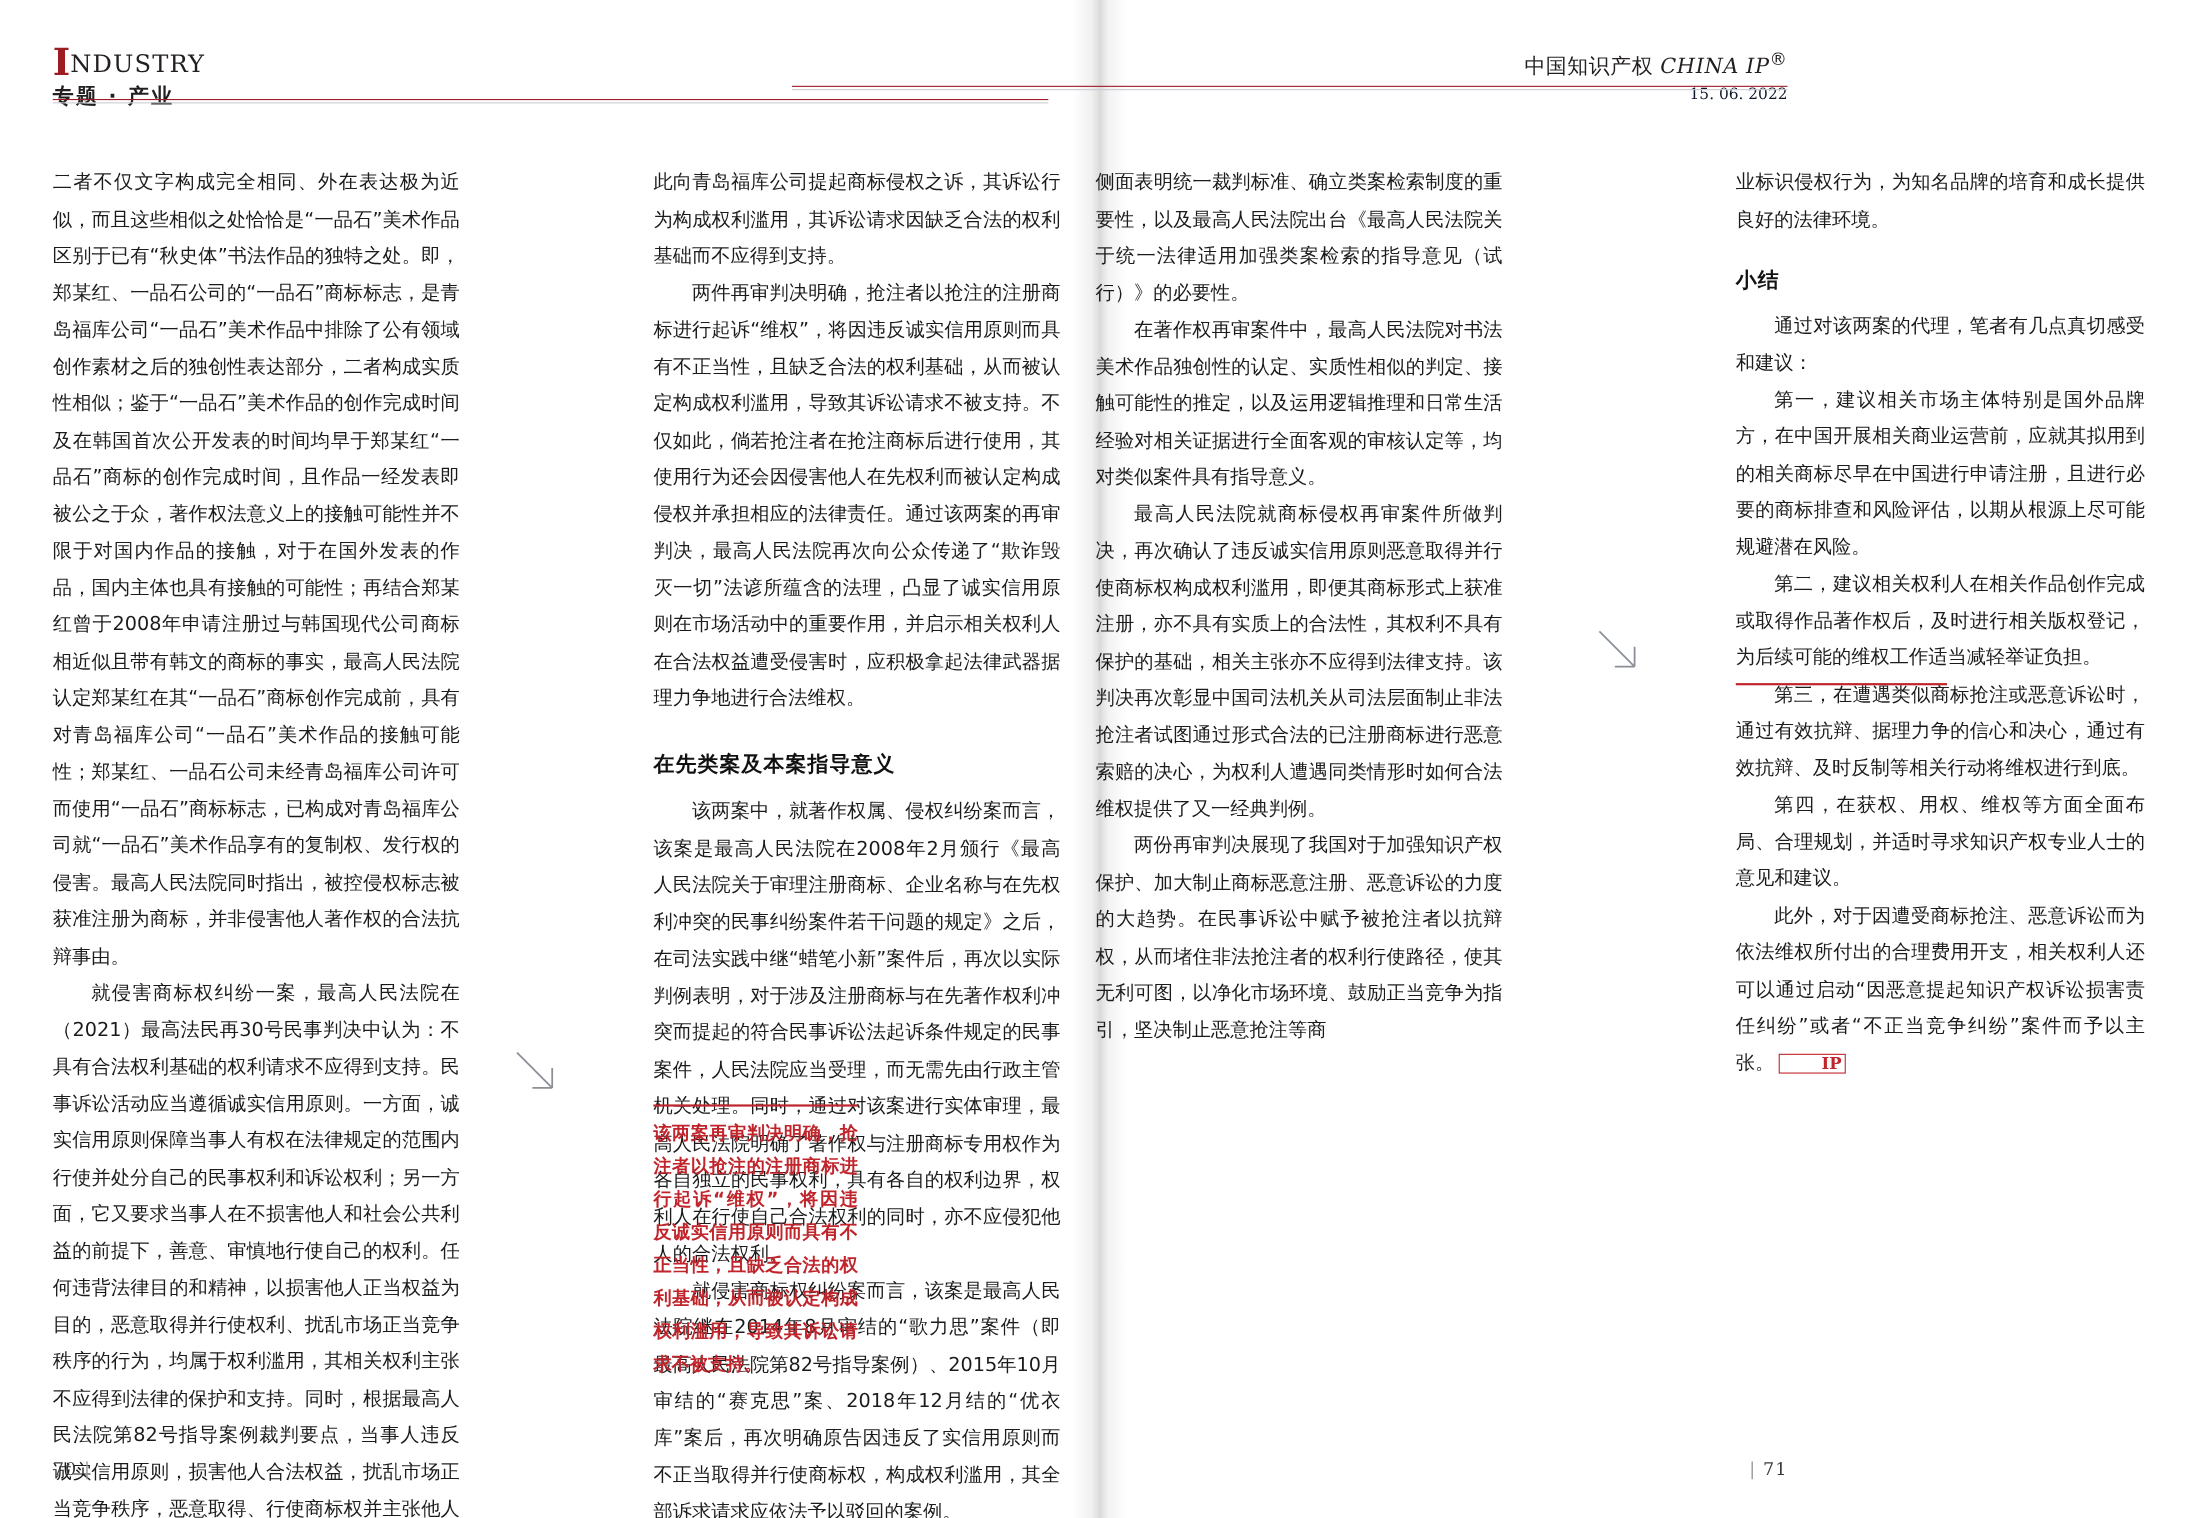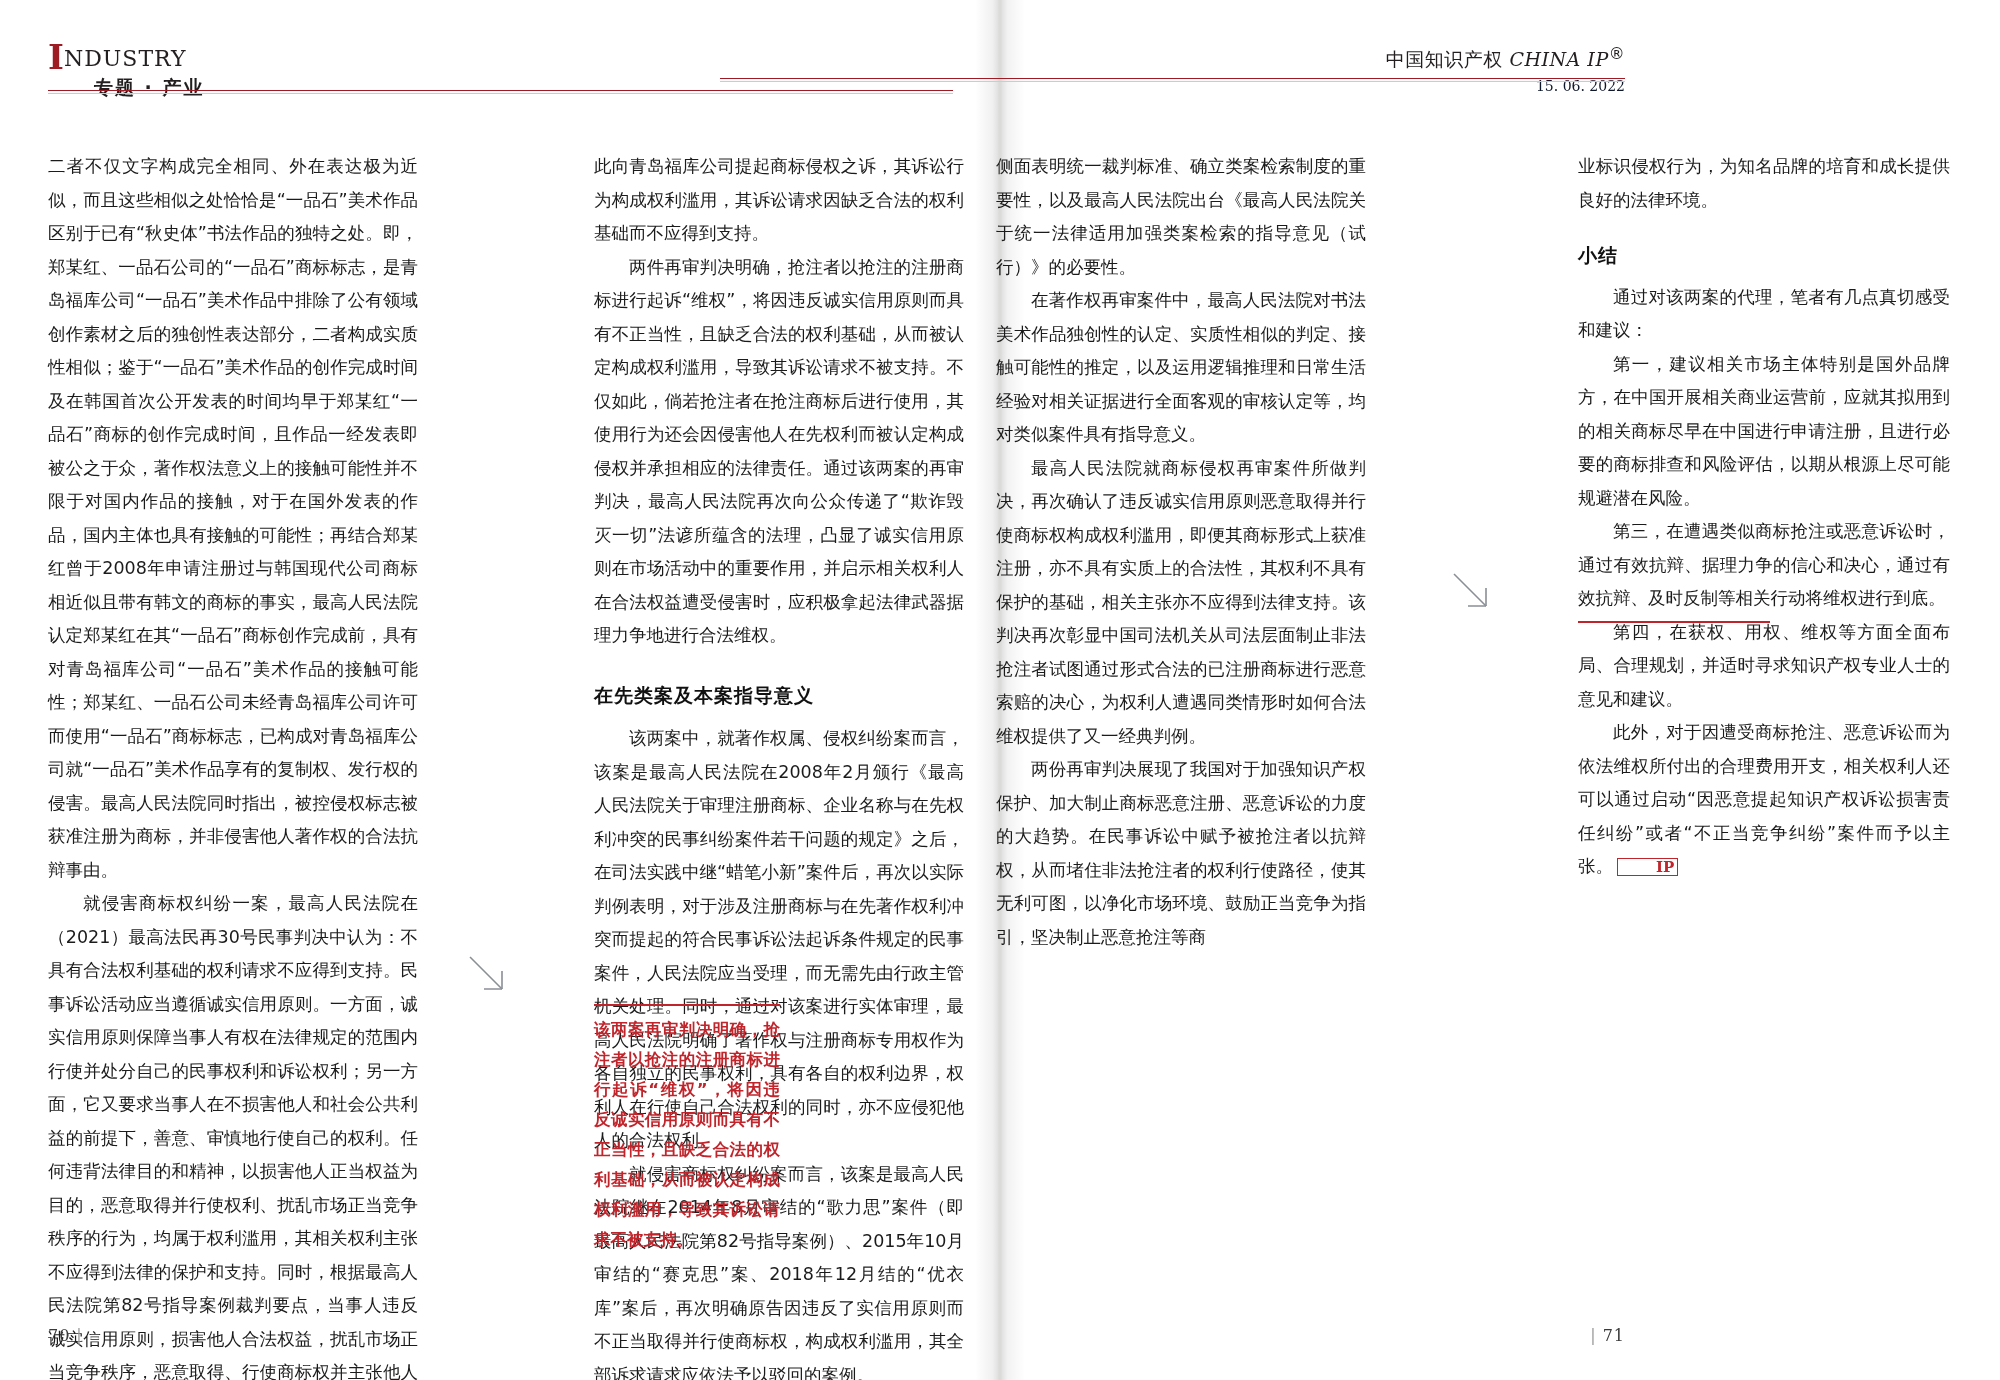--- a/index.html
+++ b/index.html
@@ -32,7 +32,7 @@
   }
   .hdr-cn{
     font-family:"DejaVu Sans","Liberation Sans",sans-serif;
-    font-size:19px;color:#231f20;margin-top:3px;letter-spacing:2px;font-weight:bold;margin-left:46px;
+    font-size:19px;color:#231f20;margin-top:3px;letter-spacing:2px;font-weight:bold;
   }
   .hdr-rule-l{position:absolute;left:48px;top:90px;width:905px;height:1px;background:#9e1b23;}
   .hdr-rule-l2{position:absolute;left:48px;top:93px;width:905px;height:1px;background:#c9ccd1;}

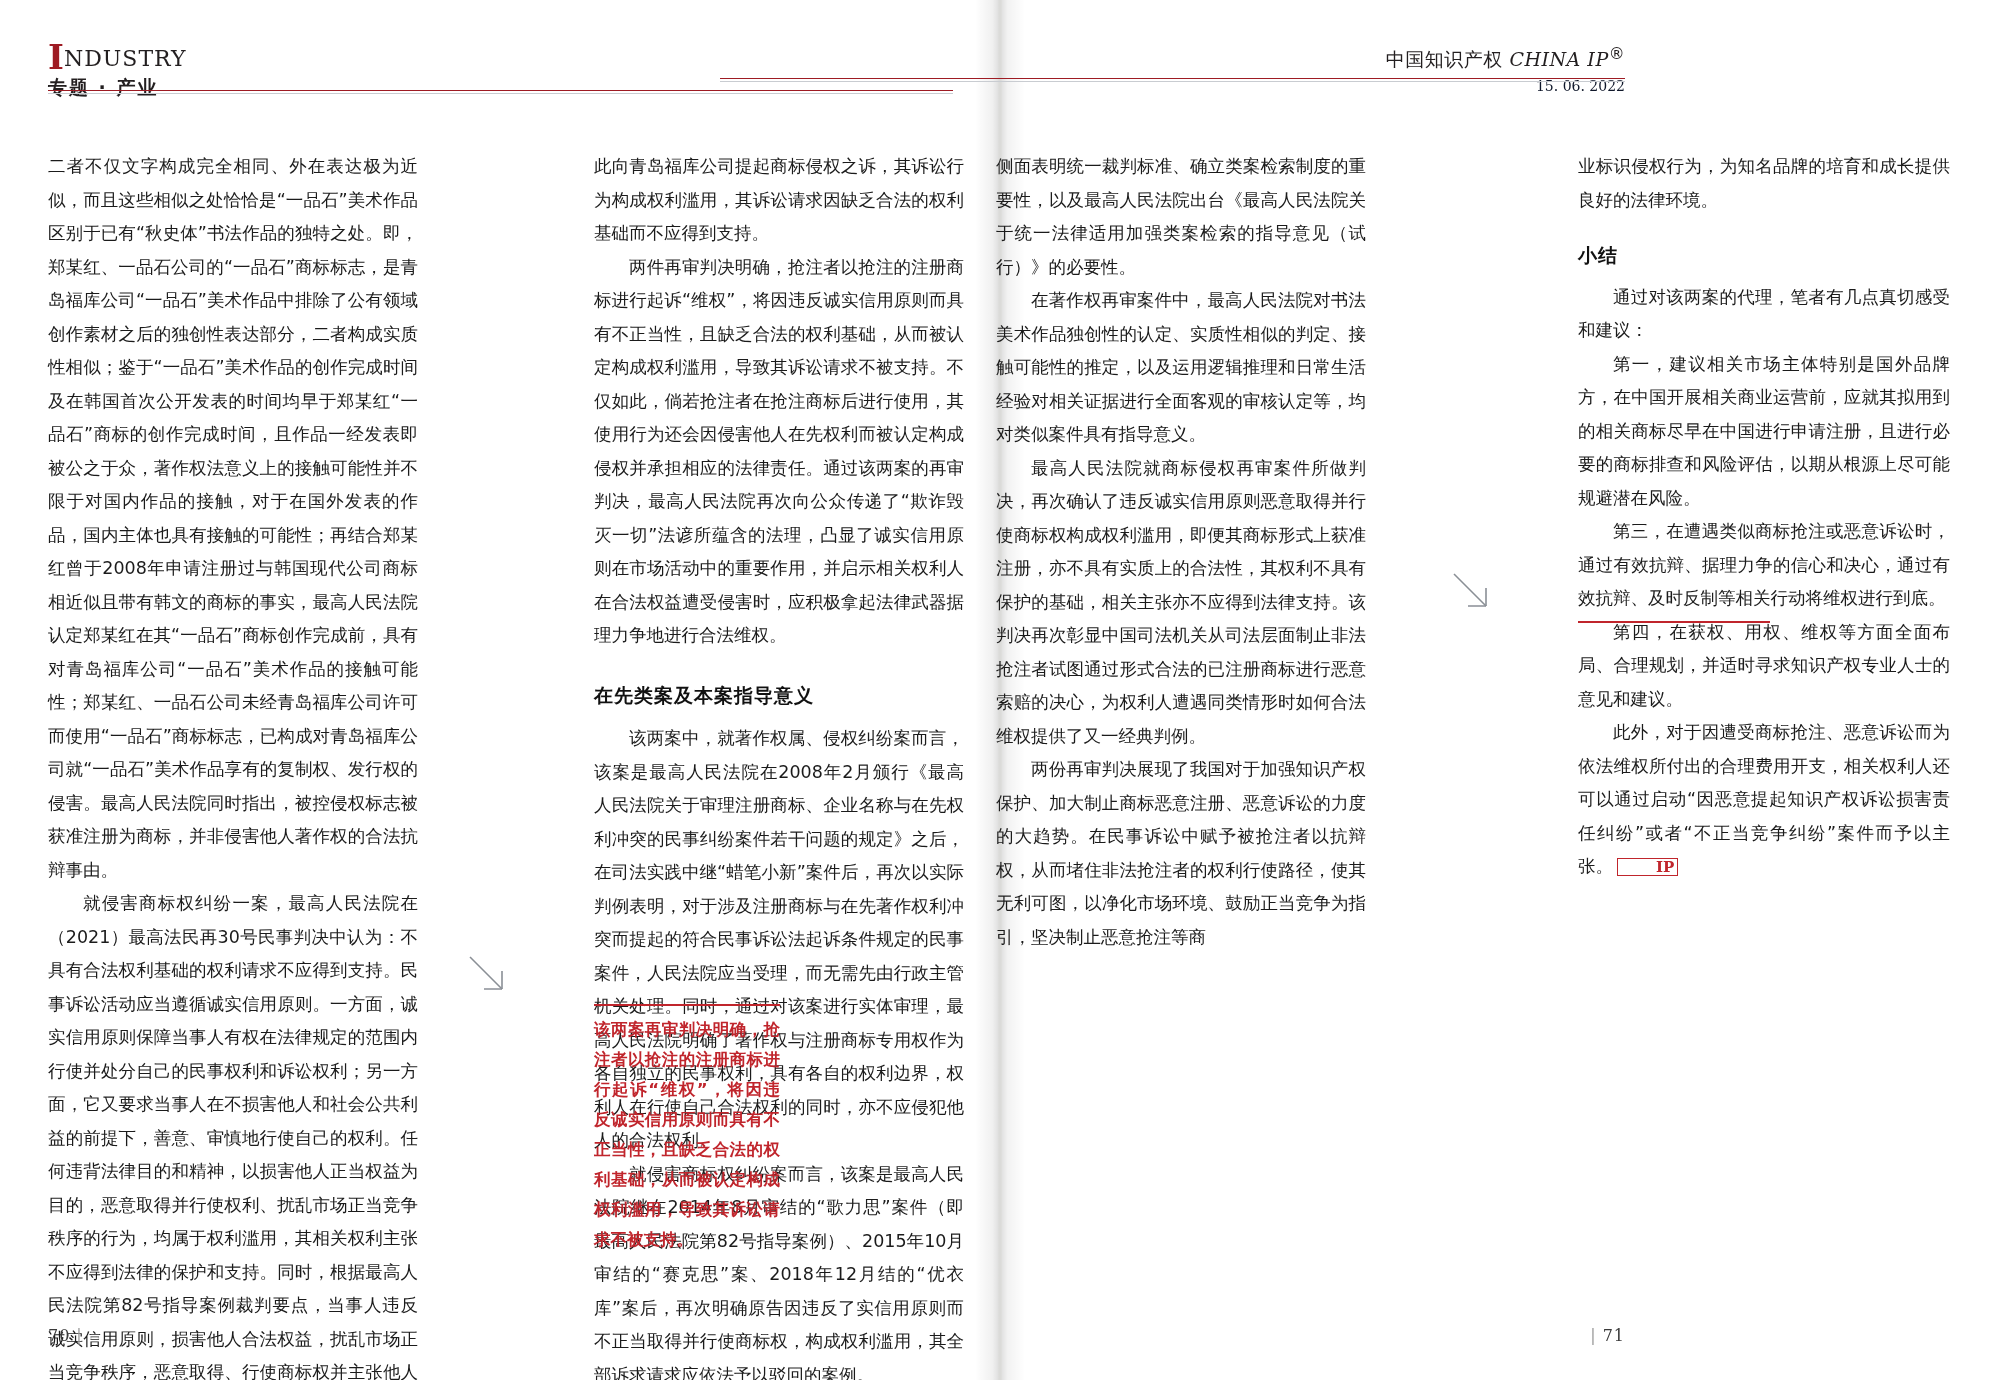--- a/index.html
+++ b/index.html
@@ -146,6 +146,7 @@
     <div class="sub-h2">小结</div>
     <p>通过对该两案的代理，笔者有几点真切感受和建议：</p>
     <p>第一，建议相关市场主体特别是国外品牌方，在中国开展相关商业运营前，应就其拟用到的相关商标尽早在中国进行申请注册，且进行必要的商标排查和风险评估，以期从根源上尽可能规避潜在风险。</p>
+    <p>第二，建议相关权利人在相关作品创作完成或取得作品著作权后，及时进行相关版权登记，为后续可能的维权工作适当减轻举证负担。</p>
     <p>第三，在遭遇类似商标抢注或恶意诉讼时，通过有效抗辩、据理力争的信心和决心，通过有效抗辩、及时反制等相关行动将维权进行到底。</p>
     <p>第四，在获权、用权、维权等方面全面布局、合理规划，并适时寻求知识产权专业人士的意见和建议。</p>
     <p><span>此外，对于因遭受商标抢注、恶意诉讼而为依法维权所付出的合理费用开支，相关权利人还可以通过启动“因恶意提起知识产权诉讼损害责任纠纷”或者“不正当竞争纠纷”案件而予以主张。</span><span class="endmark">IP</span></p>

